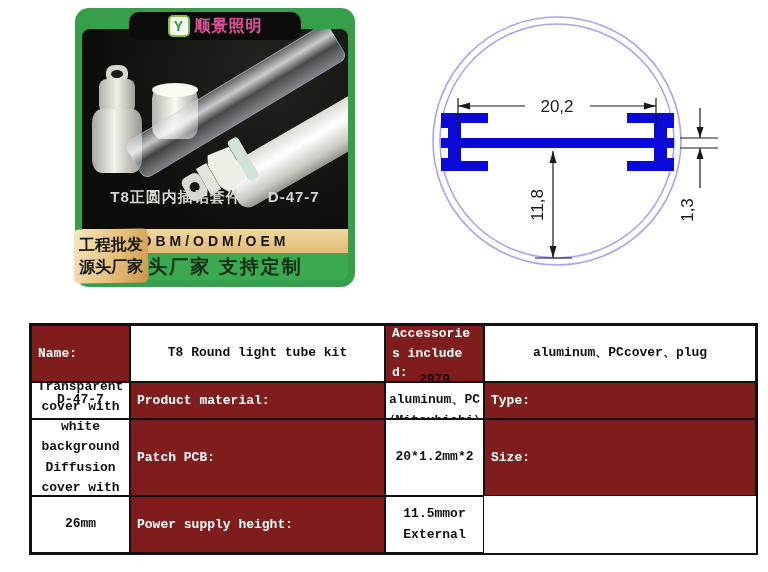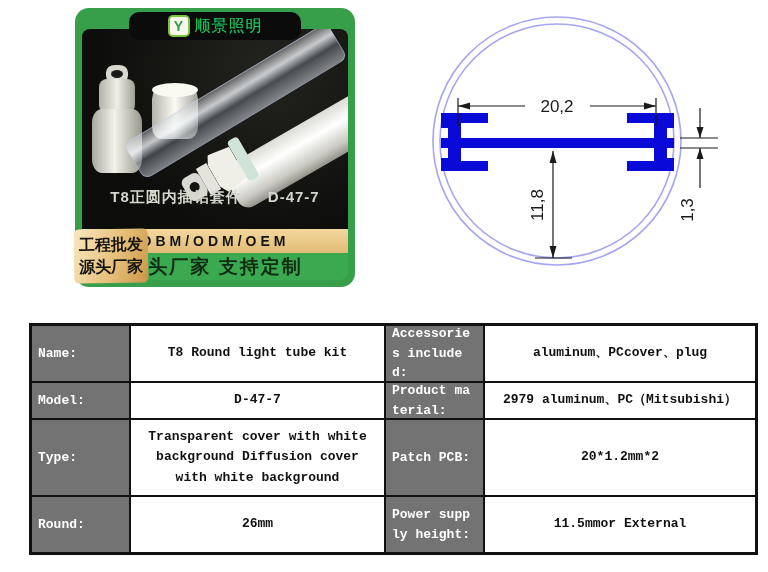--- a/index.html
+++ b/index.html
@@ -16,7 +16,7 @@
   .logo-ico{width:18px;height:18px;border:2px solid #7cc43e;border-radius:5px;background:#f7f7ee;
         display:flex;align-items:center;justify-content:center;
         color:#2f9e44;font-weight:bold;font-size:14px;line-height:1;}
-  .brand{color:#22c55e;font-weight:normal;font-size:16px;letter-spacing:1px;
+  .brand{color:#ec4899;font-weight:bold;font-size:16px;letter-spacing:1px;
         text-shadow:0 0 1px #063;white-space:nowrap;}
   .photo{margin-top:14px;flex:1;background:radial-gradient(circle at 70% 20%,#23231f 0%,#0d0d0b 70%);
         border-radius:8px 8px 0 0;position:relative;overflow:hidden;}

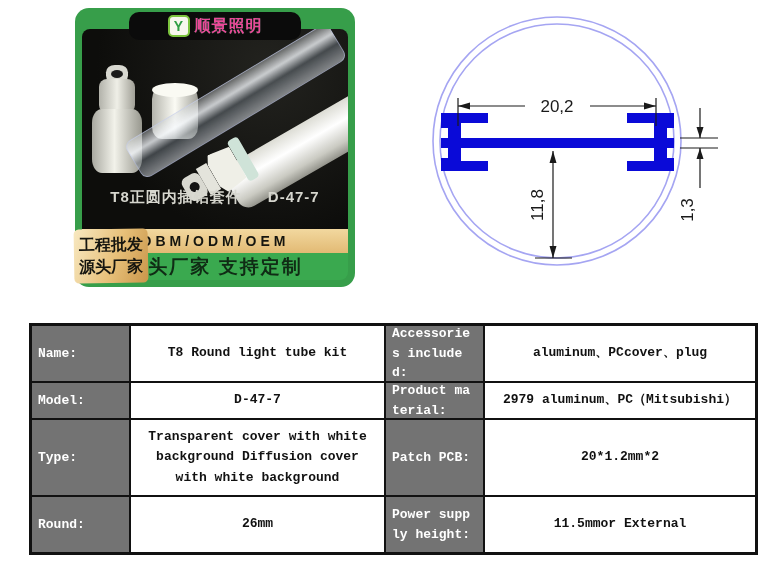--- a/index.html
+++ b/index.html
@@ -73,7 +73,7 @@
         font-family:"Liberation Mono","DejaVu Sans Mono",monospace;
         font-weight:bold;font-size:13px;}
   .spec-table>div{border:1px solid #111;box-sizing:border-box;}
-  .lbl{background:#737373;color:#ffffff;display:flex;align-items:center;
+  .lbl{background:#7f1d1d;color:#ffffff;display:flex;align-items:center;
         padding:2px 6px;line-height:1.5;word-break:break-all;}
   .val{background:#ffffff;color:#111111;display:flex;align-items:center;justify-content:center;
         text-align:center;padding:2px 6px;line-height:1.55;}

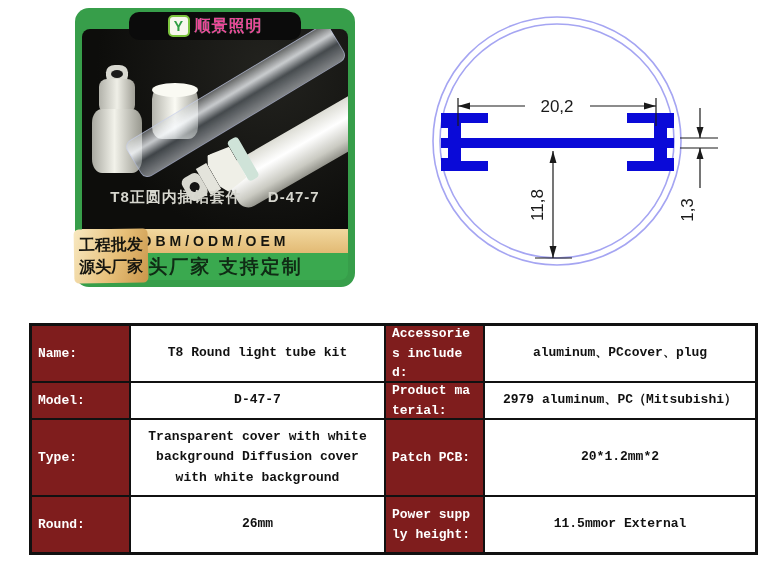--- a/index.html
+++ b/index.html
@@ -182,7 +182,6 @@
   <div class="lbl">Accessories included:</div>
   <div class="val">aluminum、PCcover、plug</div>
 
-  <div class="lbl">Model:</div>
   <div class="val">D-47-7</div>
   <div class="lbl">Product material:</div>
   <div class="val">2979 aluminum、PC（Mitsubishi）</div>

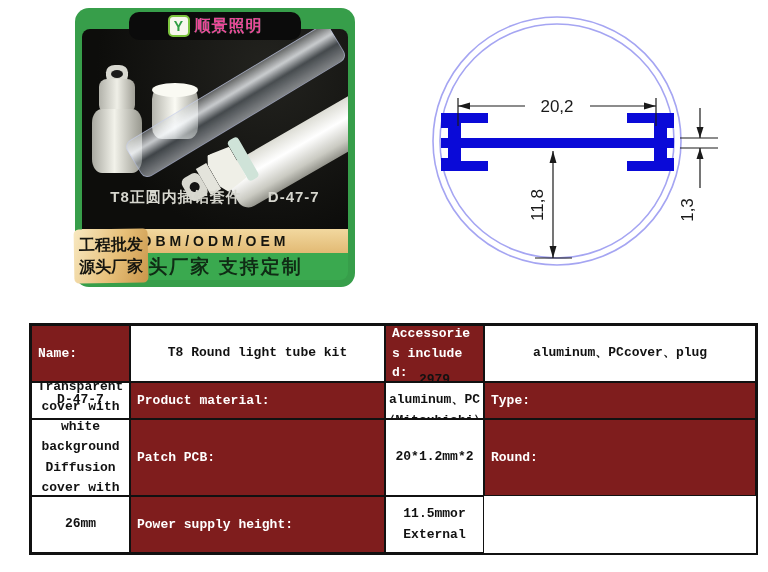--- a/index.html
+++ b/index.html
@@ -191,7 +191,7 @@
   <div class="lbl">Patch PCB:</div>
   <div class="val">20*1.2mm*2</div>
 
-  <div class="lbl">Round:</div>
+  <div class="lbl">Size:</div>
   <div class="val">26mm</div>
   <div class="lbl">Power supply height:</div>
   <div class="val">11.5mmor External</div>

